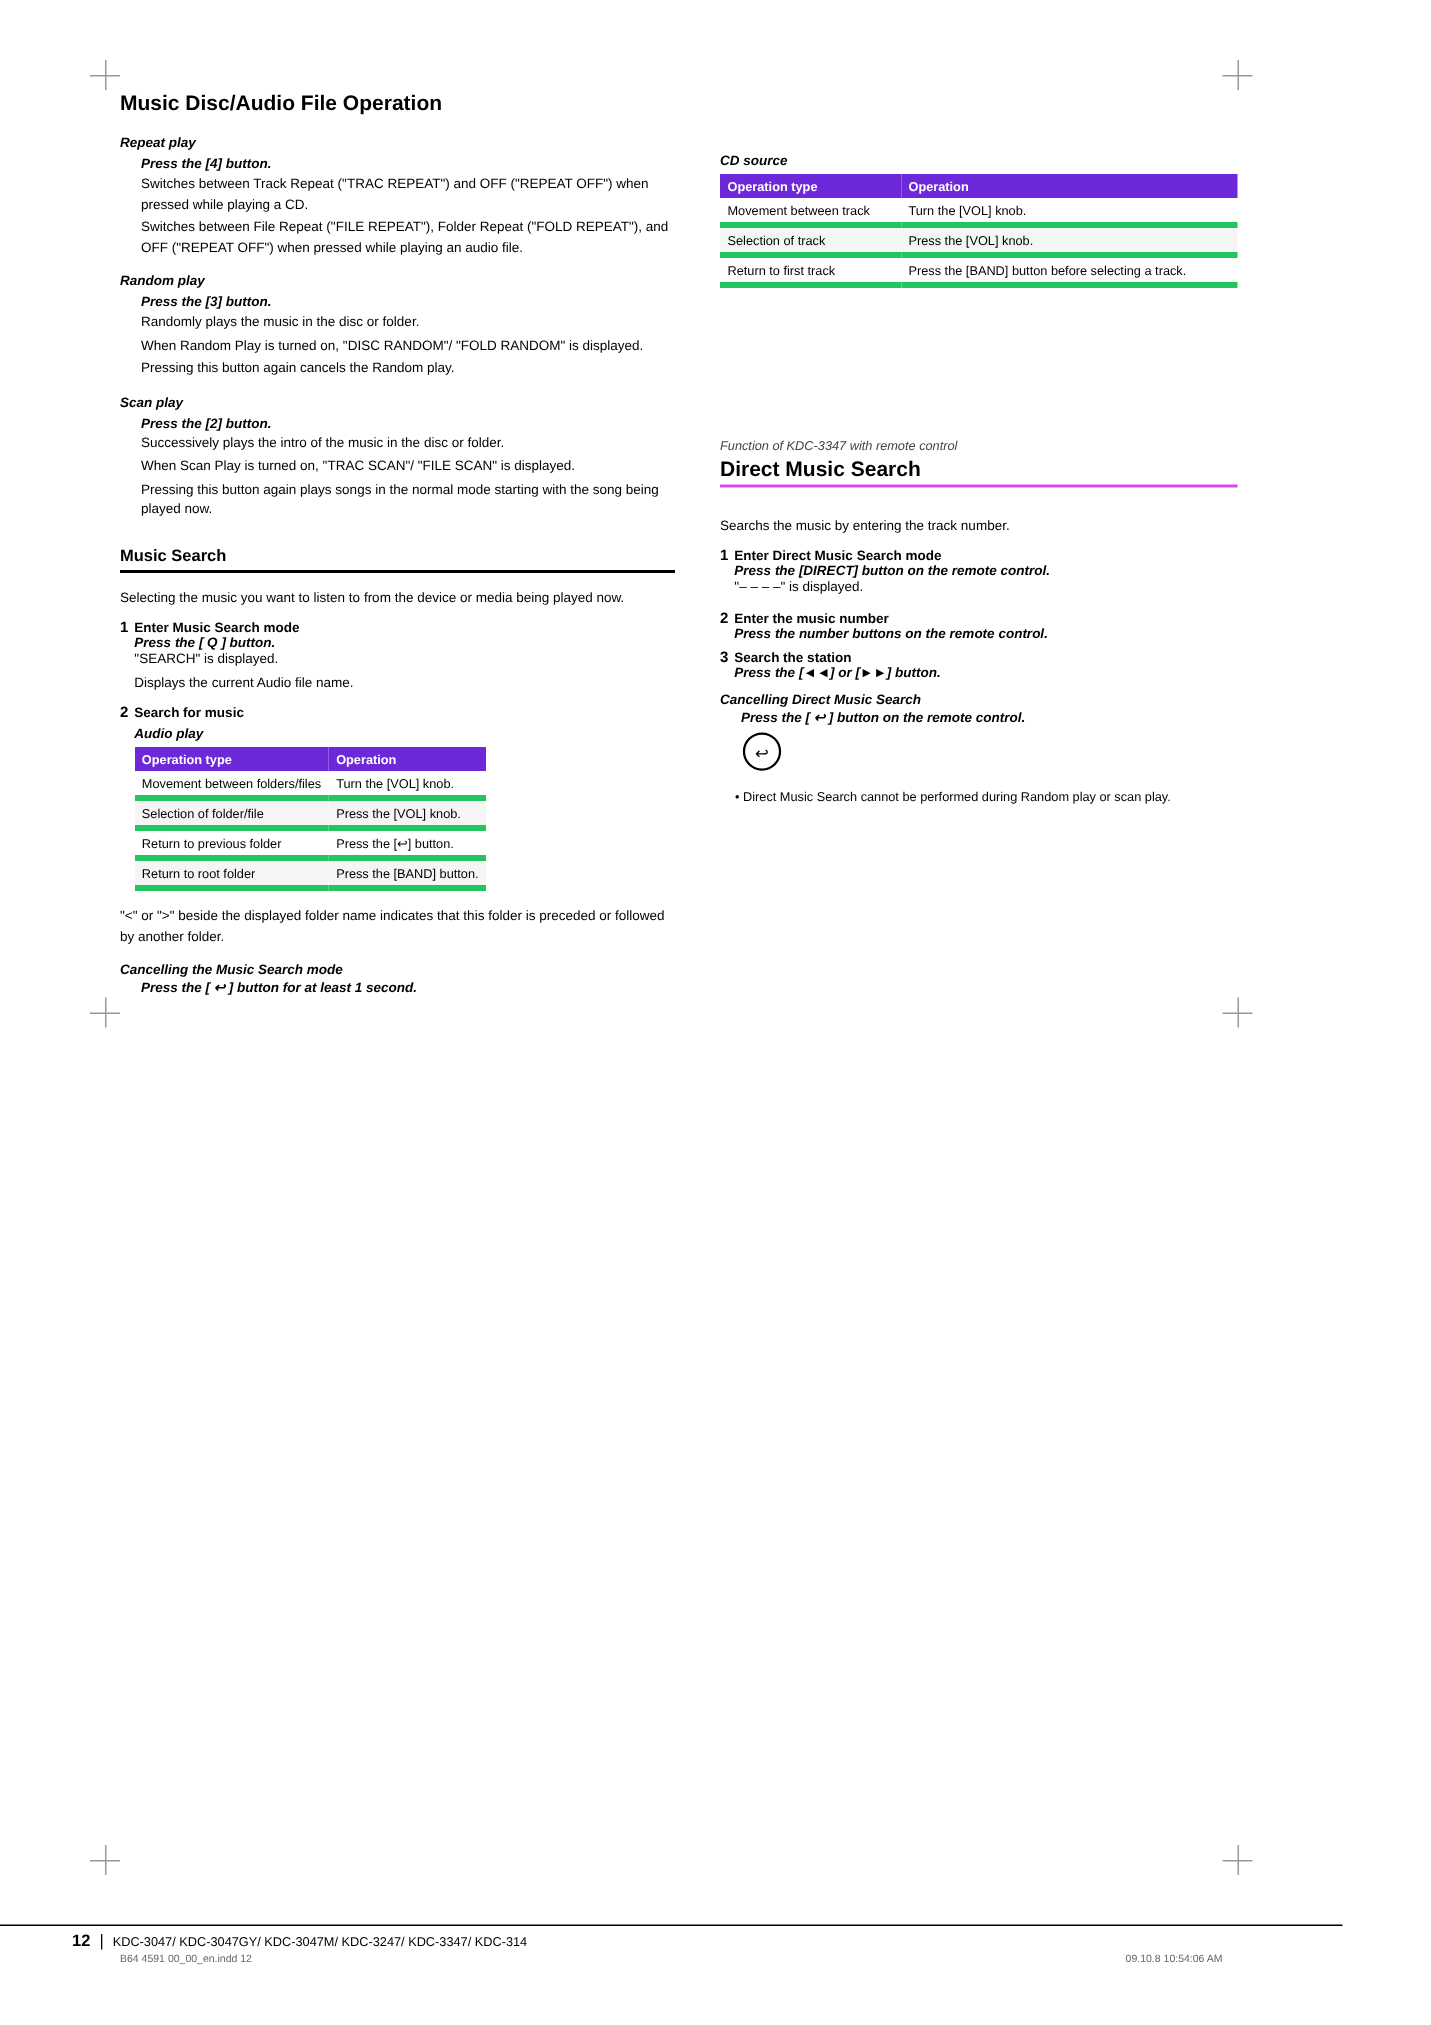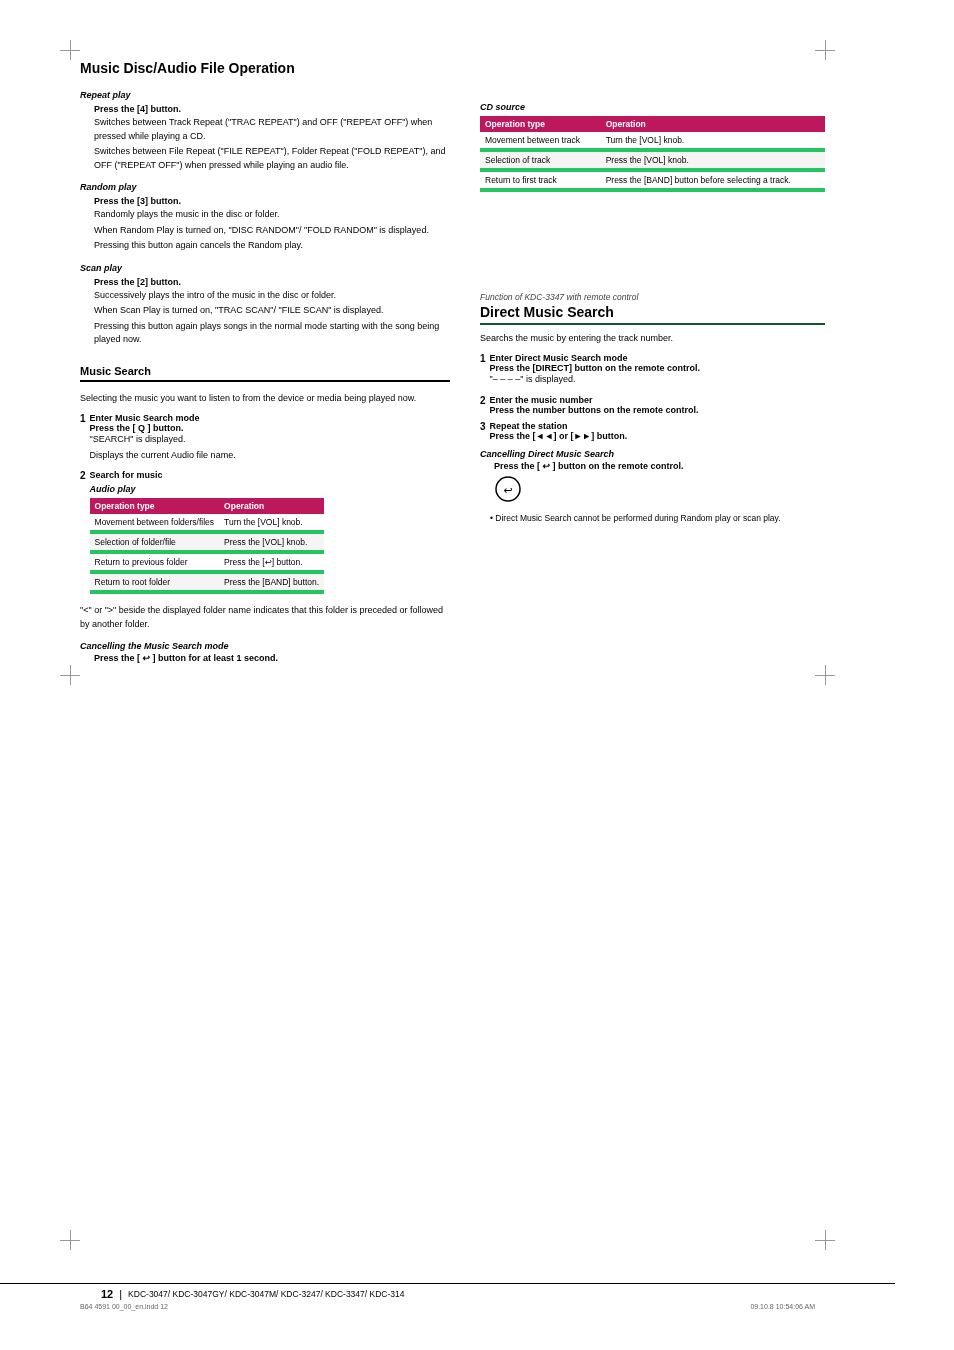--- a/index.html
+++ b/index.html
@@ -87,6 +87,7 @@
       font-weight: bold;
       font-size: 9px;
       margin-bottom: 2px;
+      font-style: italic;
     }
     p.body-text {
       font-size: 9px;

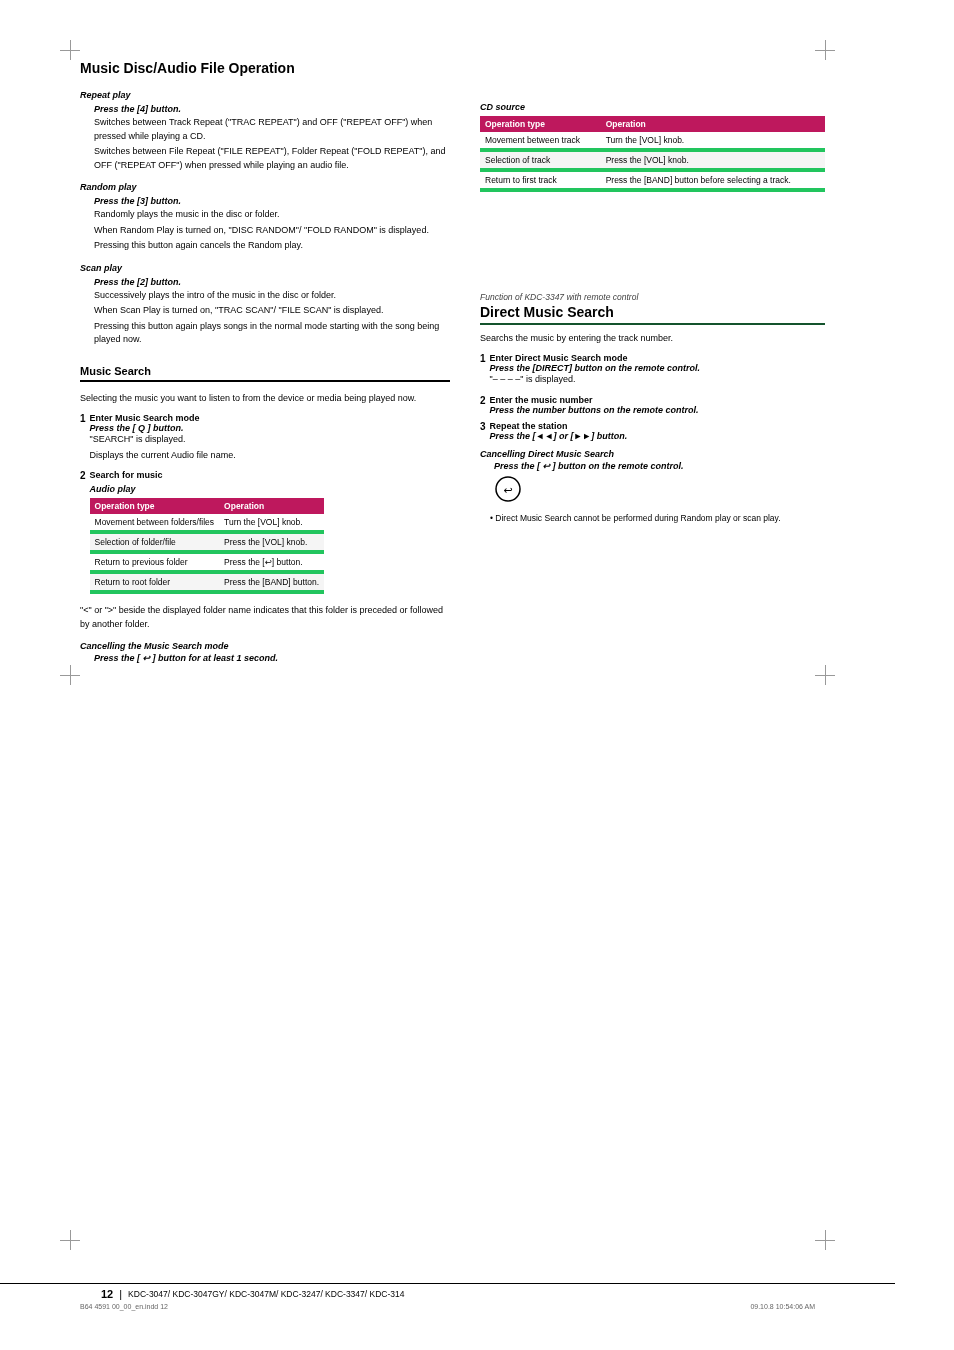--- a/index.html
+++ b/index.html
@@ -103,7 +103,7 @@
       font-size: 8.5px;
     }
     table.data-table thead tr {
-      background: #be185d;
+      background: #6d28d9;
       color: #fff;
     }
     table.data-table thead th {

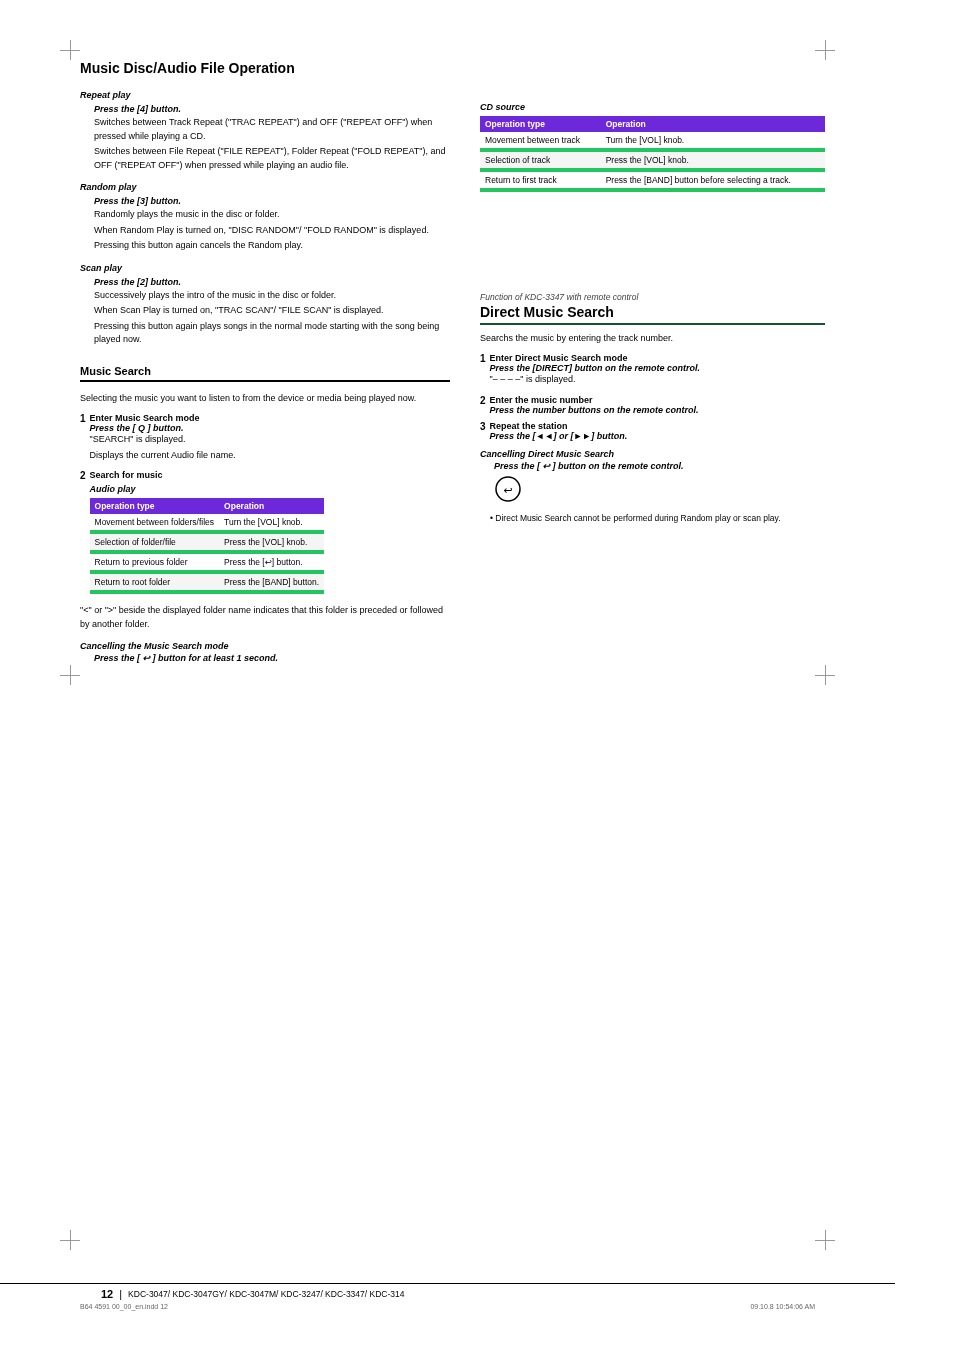--- a/index.html
+++ b/index.html
@@ -169,9 +169,9 @@
     h2.direct-music-title {
       font-size: 14px;
       font-weight: bold;
-      border-bottom: 2px solid #14532d;
+      border-bottom: 2px solid #d946ef;
       padding-bottom: 3px;
-      margin-bottom: 8px;
+      margin-bottom: 20px;
     }
     .searches-text {
       font-size: 9px;

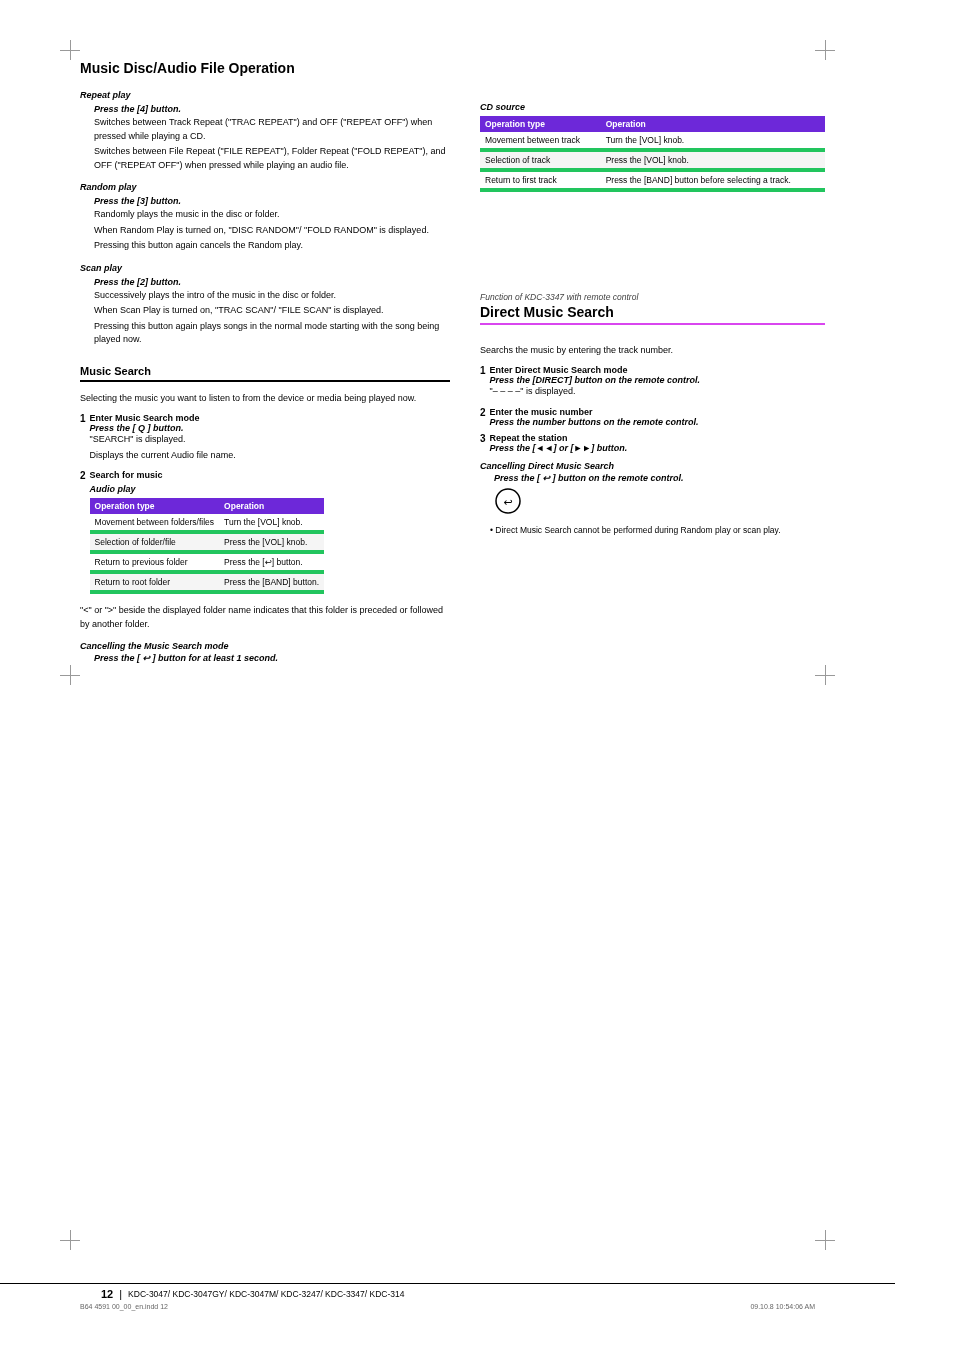--- a/index.html
+++ b/index.html
@@ -390,7 +390,7 @@
           <div class="step-row">
             <span class="step-num">3</span>
             <div>
-              <span class="step-title">Repeat the station</span><br>
+              <span class="step-title">Search the station</span><br>
               <span class="bold-label">Press the [◄◄] or [►►] button.</span>
             </div>
           </div>

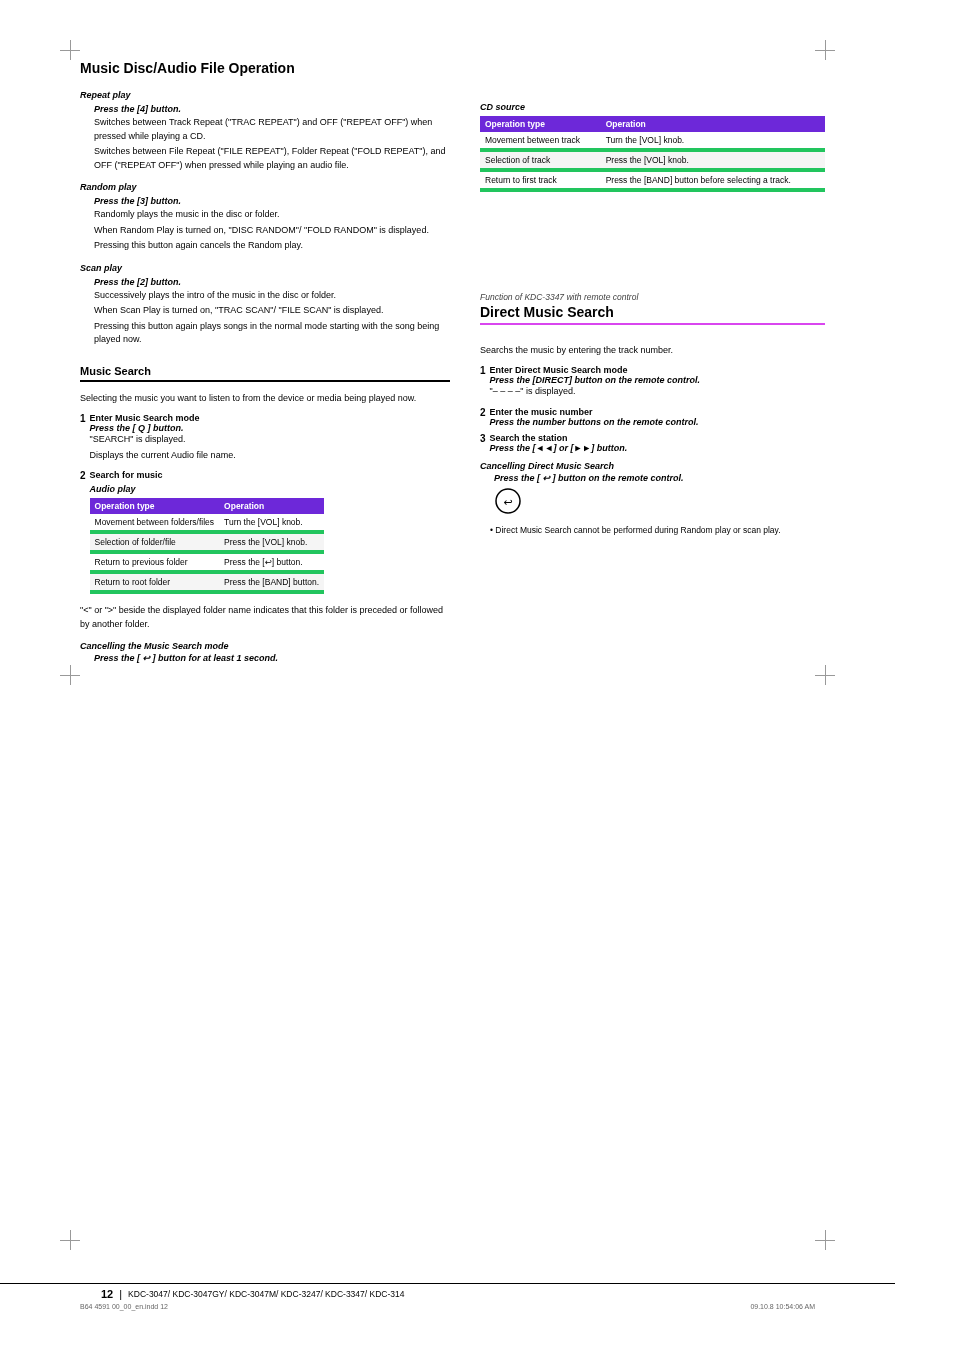--- a/index.html
+++ b/index.html
@@ -215,7 +215,7 @@
       border-top: 1px solid #000;
       display: flex;
       align-items: center;
-      padding: 4px 101px 0;
+      padding: 4px 48px 0;
     }
     .page-num {
       font-size: 11px;

